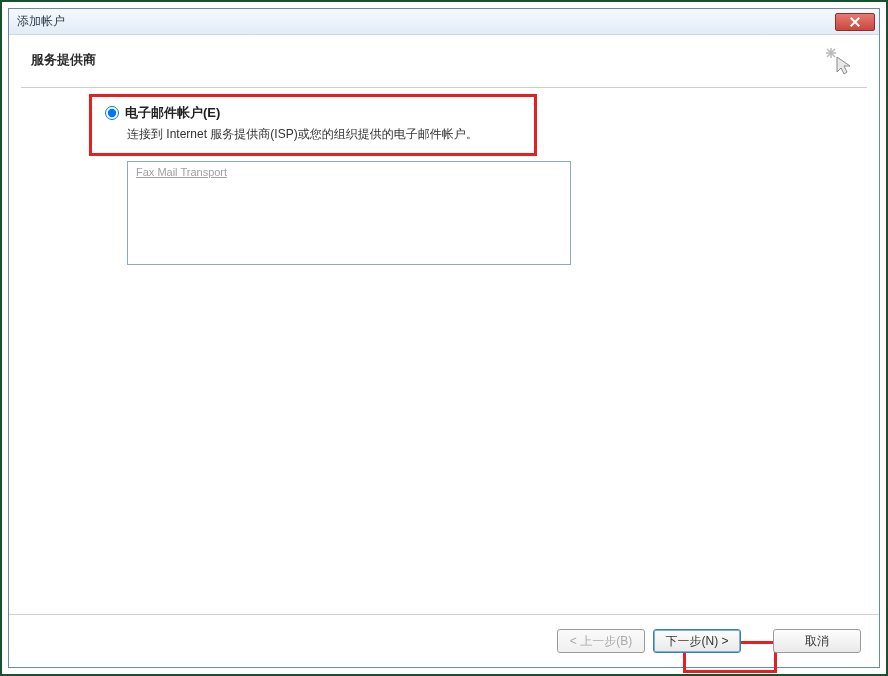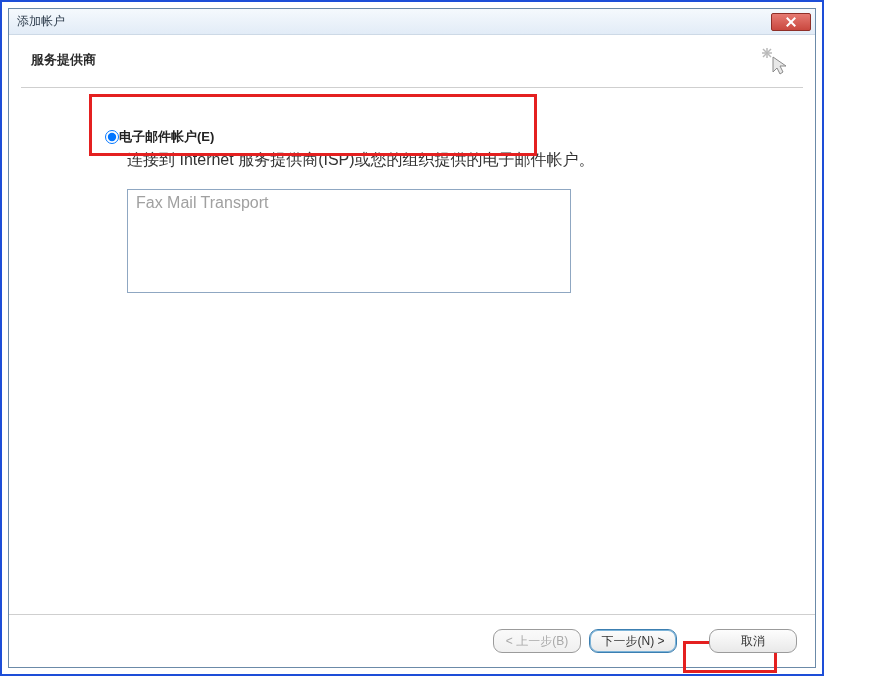--- a/index.html
+++ b/index.html
@@ -10,8 +10,8 @@
     background: #fff;
   }
   .outer-border {
-    width: 824px; height: 676px;
-    border: 2px solid #1d4ed8;
+    width: 888px; height: 676px;
+    border: 2px solid #14532d;
     position: relative;
     background: #fff;
   }

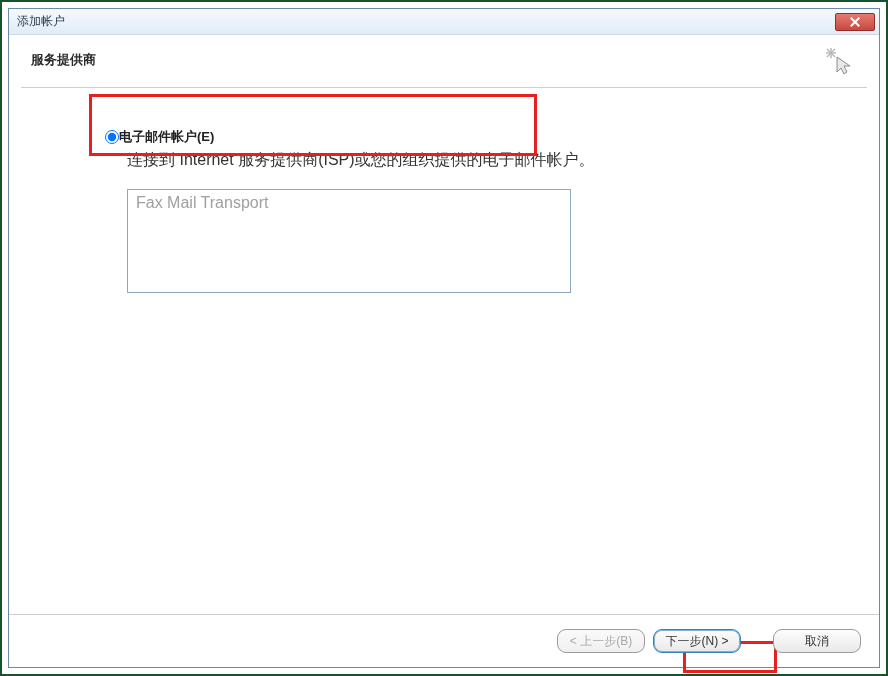--- a/index.html
+++ b/index.html
@@ -96,11 +96,11 @@
   .radio-row {
     display: flex;
     align-items: center;
+    gap: 6px;
     font-weight: bold;
     font-size: 13px;
     color: #222;
     margin-bottom: 4px;
-    margin-top: 24px;
   }
   .radio-row input[type=radio] {
     width: 14px; height: 14px; margin: 0;

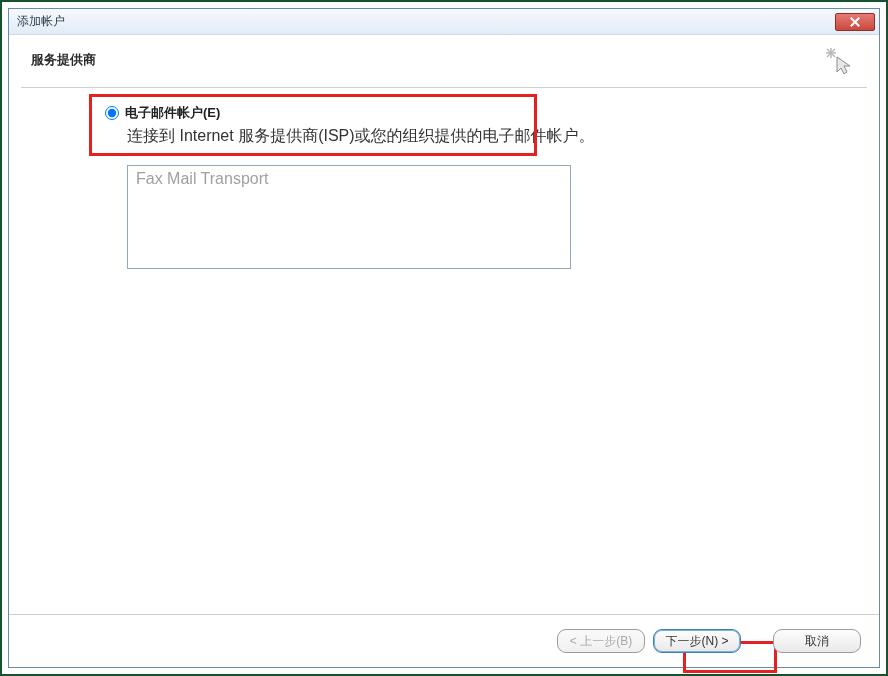--- a/index.html
+++ b/index.html
@@ -107,7 +107,7 @@
   }
   .option-desc {
     margin-left: 22px;
-    font-size: 16px;
+    font-size: 12px;
     color: #333;
   }
 

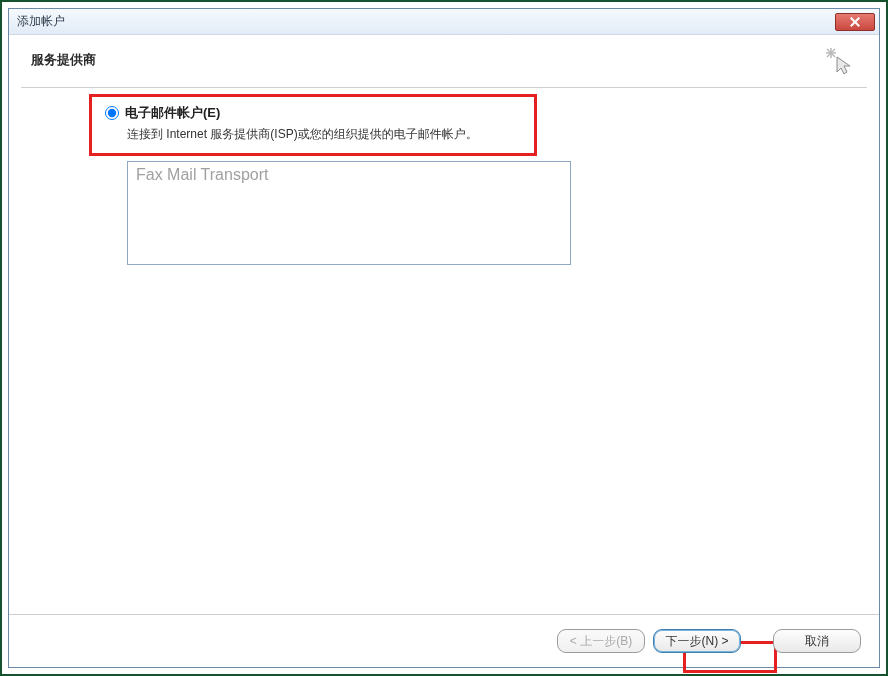--- a/index.html
+++ b/index.html
@@ -120,7 +120,8 @@
     background: #fff;
     padding: 4px 8px;
     color: #a0a0a0;
-    font-size: 16px;
+    font-size: 11px;
+    text-decoration: underline;
   }
 
   .footer-area {

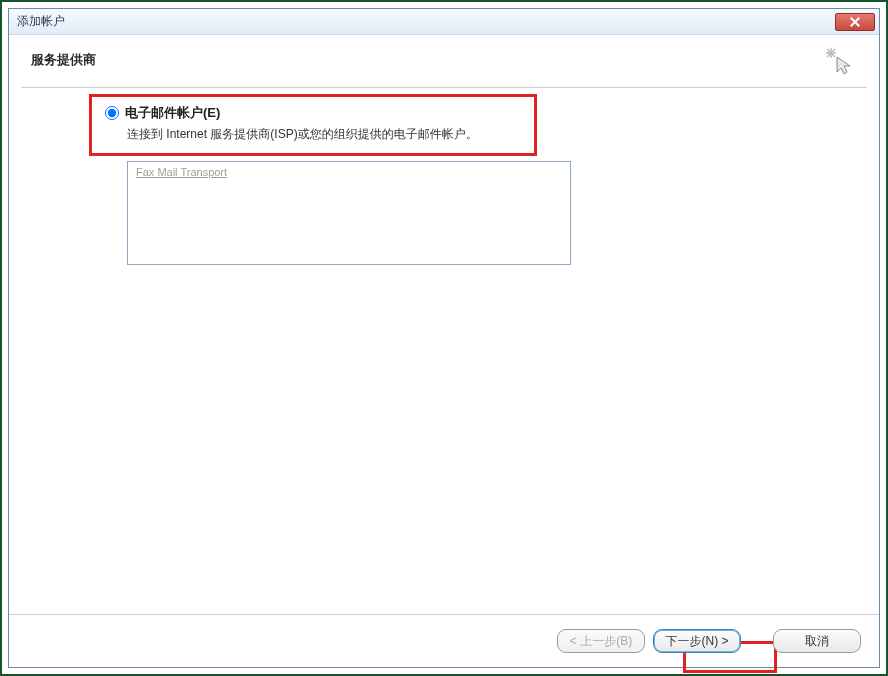--- a/index.html
+++ b/index.html
@@ -138,7 +138,7 @@
     padding: 0 10px;
     background: linear-gradient(#fdfdfd, #e9e9e9);
     border: 1px solid #9b9b9b;
-    border-radius: 9px;
+    border-radius: 3px;
     font-size: 12px;
     color: #333;
     display: inline-flex;

